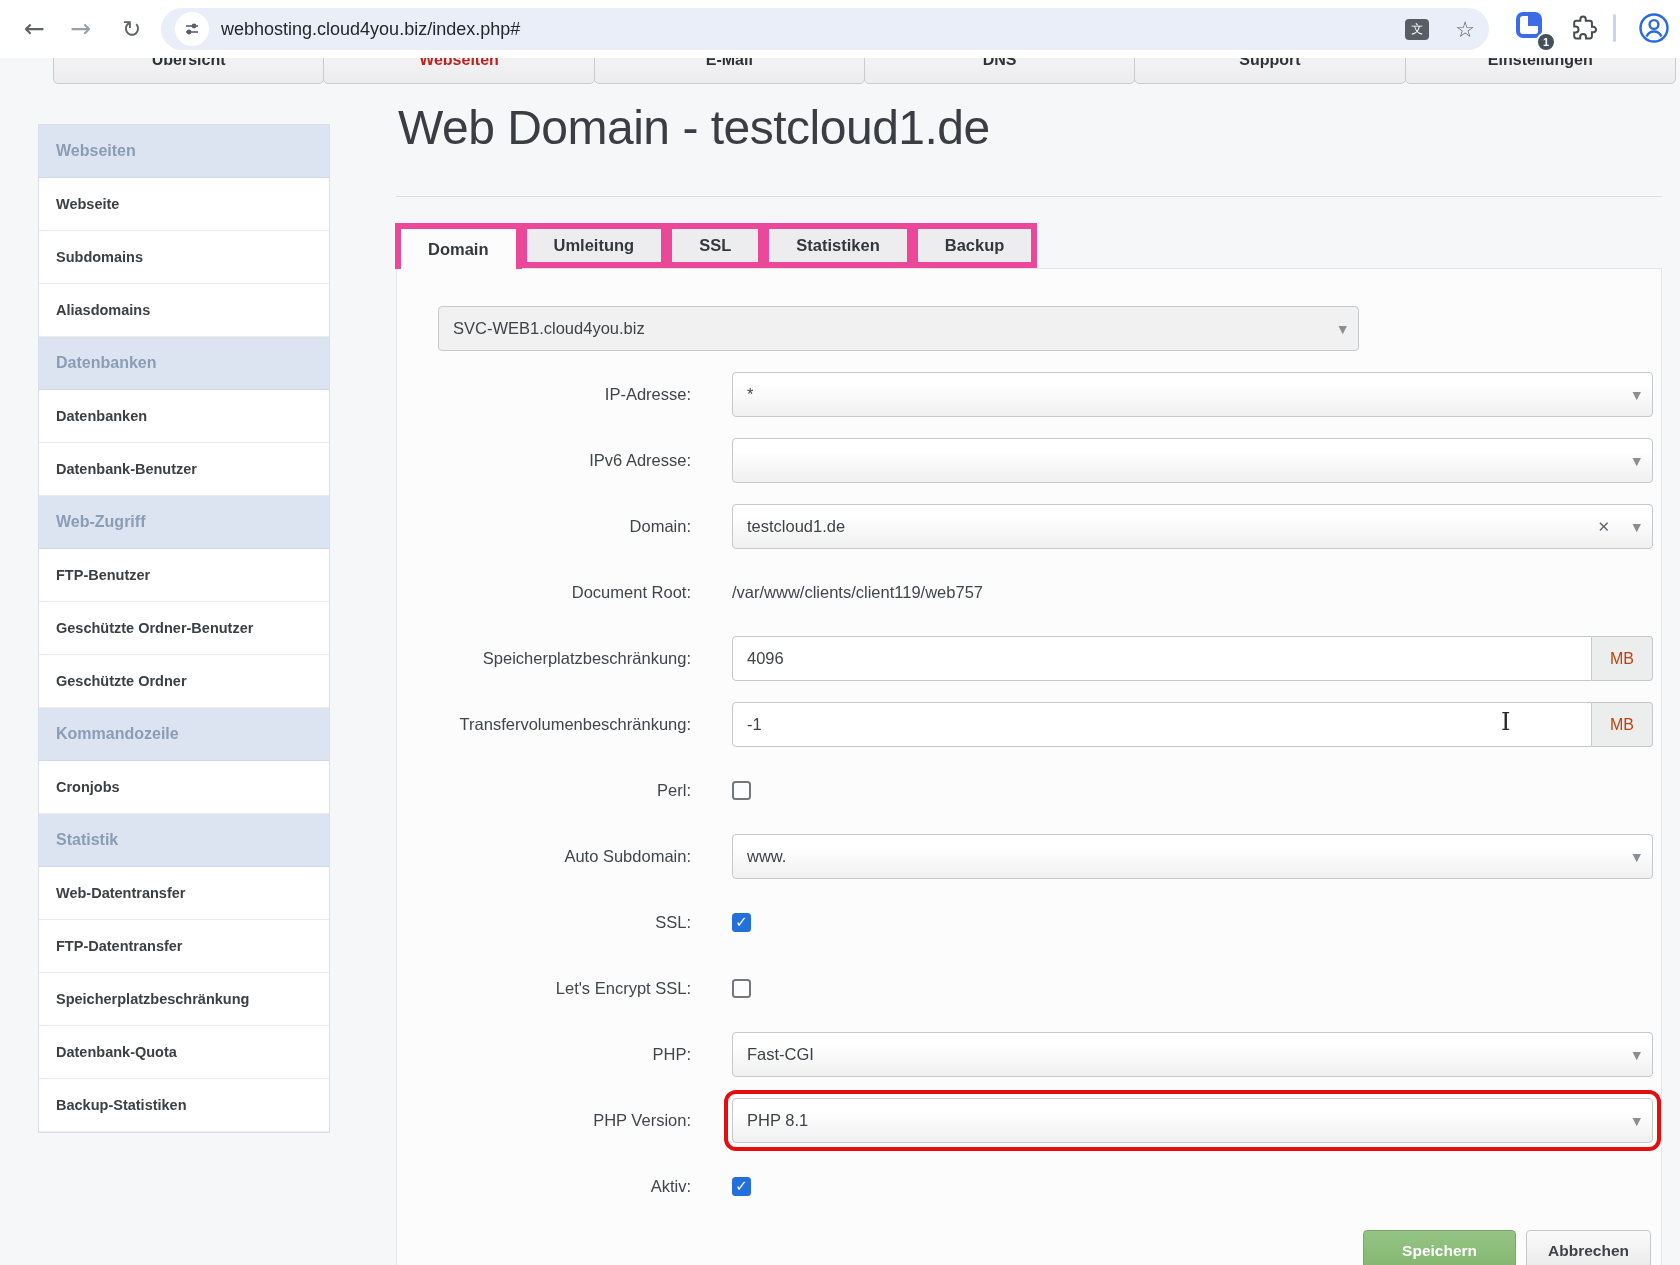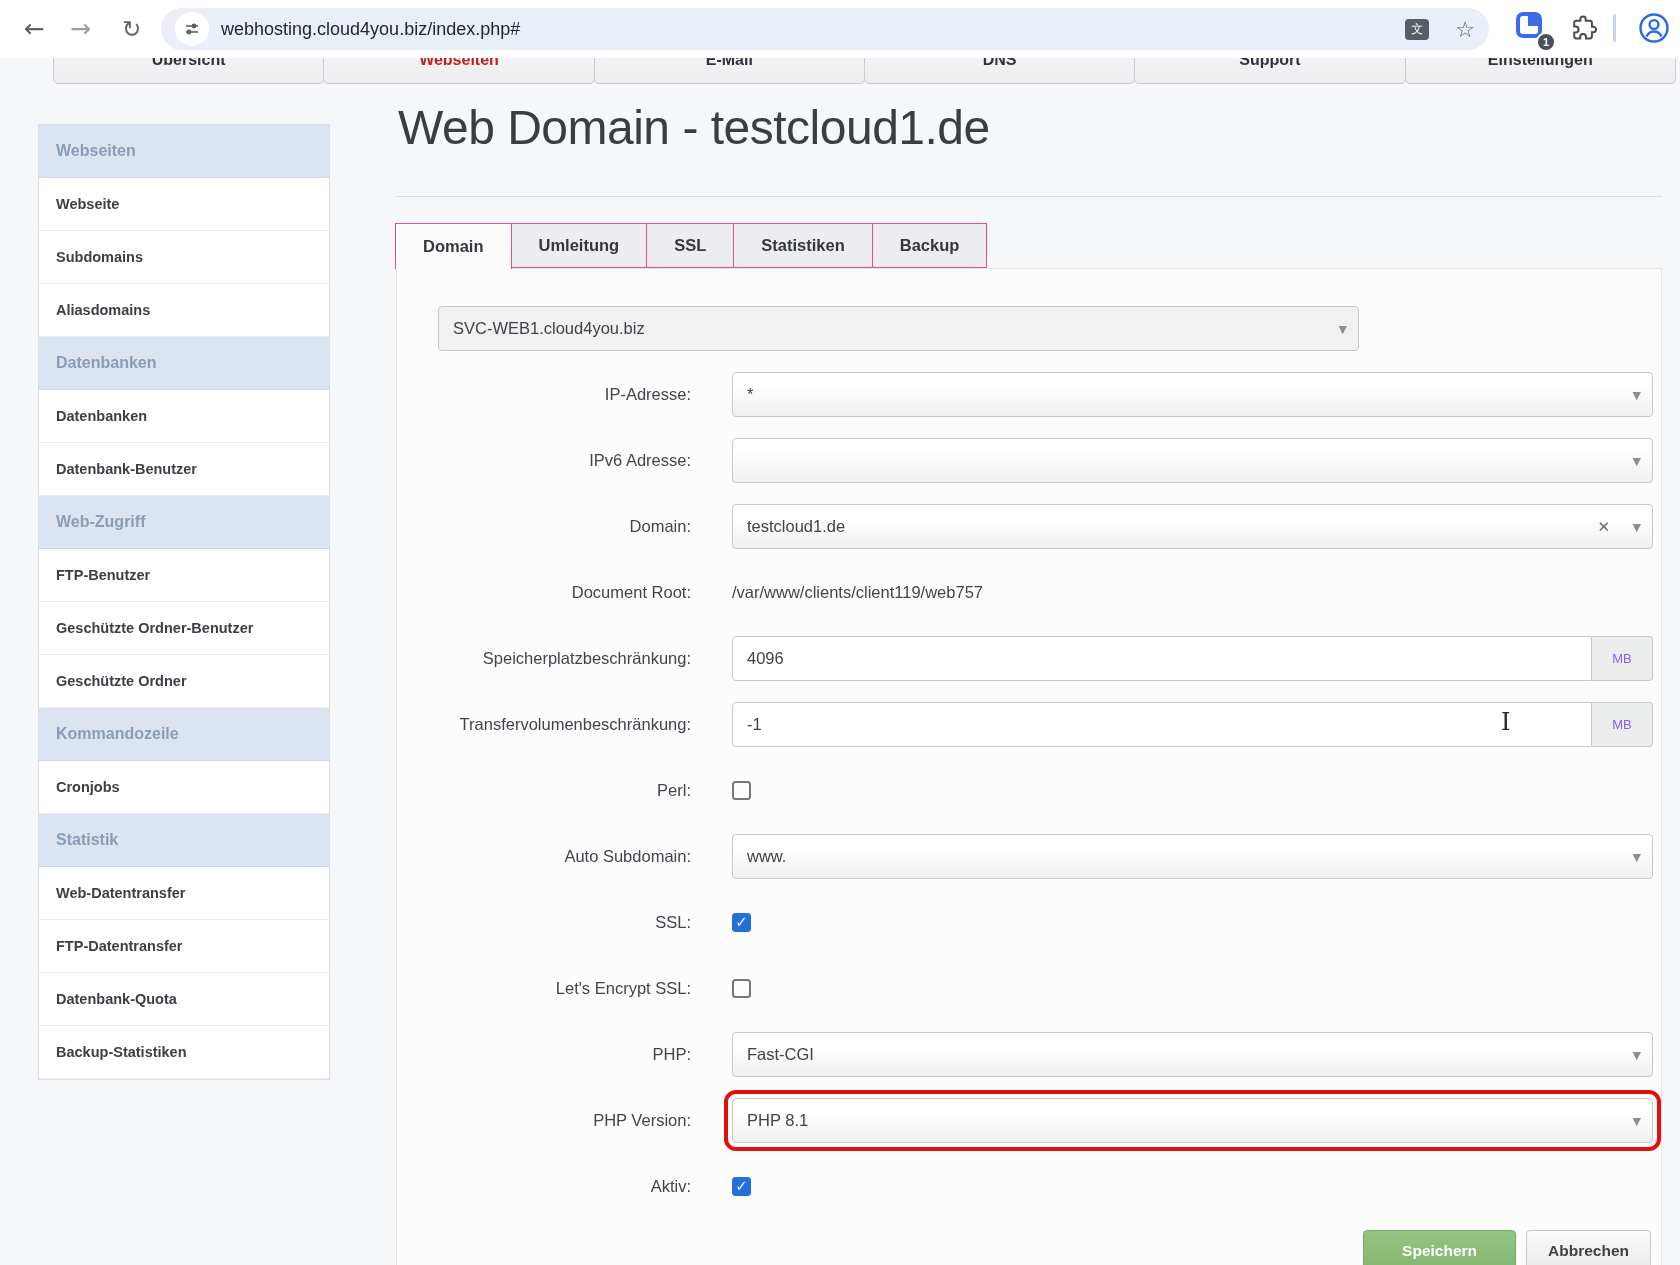--- a/index.html
+++ b/index.html
@@ -53,7 +53,7 @@
   .titlerule { position:absolute; left:396px; top:196px; width:1266px; height:1px; background:#dcdee2; }
 
   .mtabs { position:absolute; left:396px; top:223px; display:flex; z-index:5; }
-  .mtab { height:45px; padding:0 27px; background:#ededf0; border:1px solid #ec4899; margin-left:-1px;
+  .mtab { height:45px; padding:0 27px; background:#ededf0; border:6px solid #ec4899; margin-left:-1px;
           display:flex; align-items:center; font-size:16.5px; font-weight:bold; color:#33383d; cursor:pointer; }
   .mtab.active { background:#fcfcfd; border-bottom:none; height:46px; z-index:6; }
 

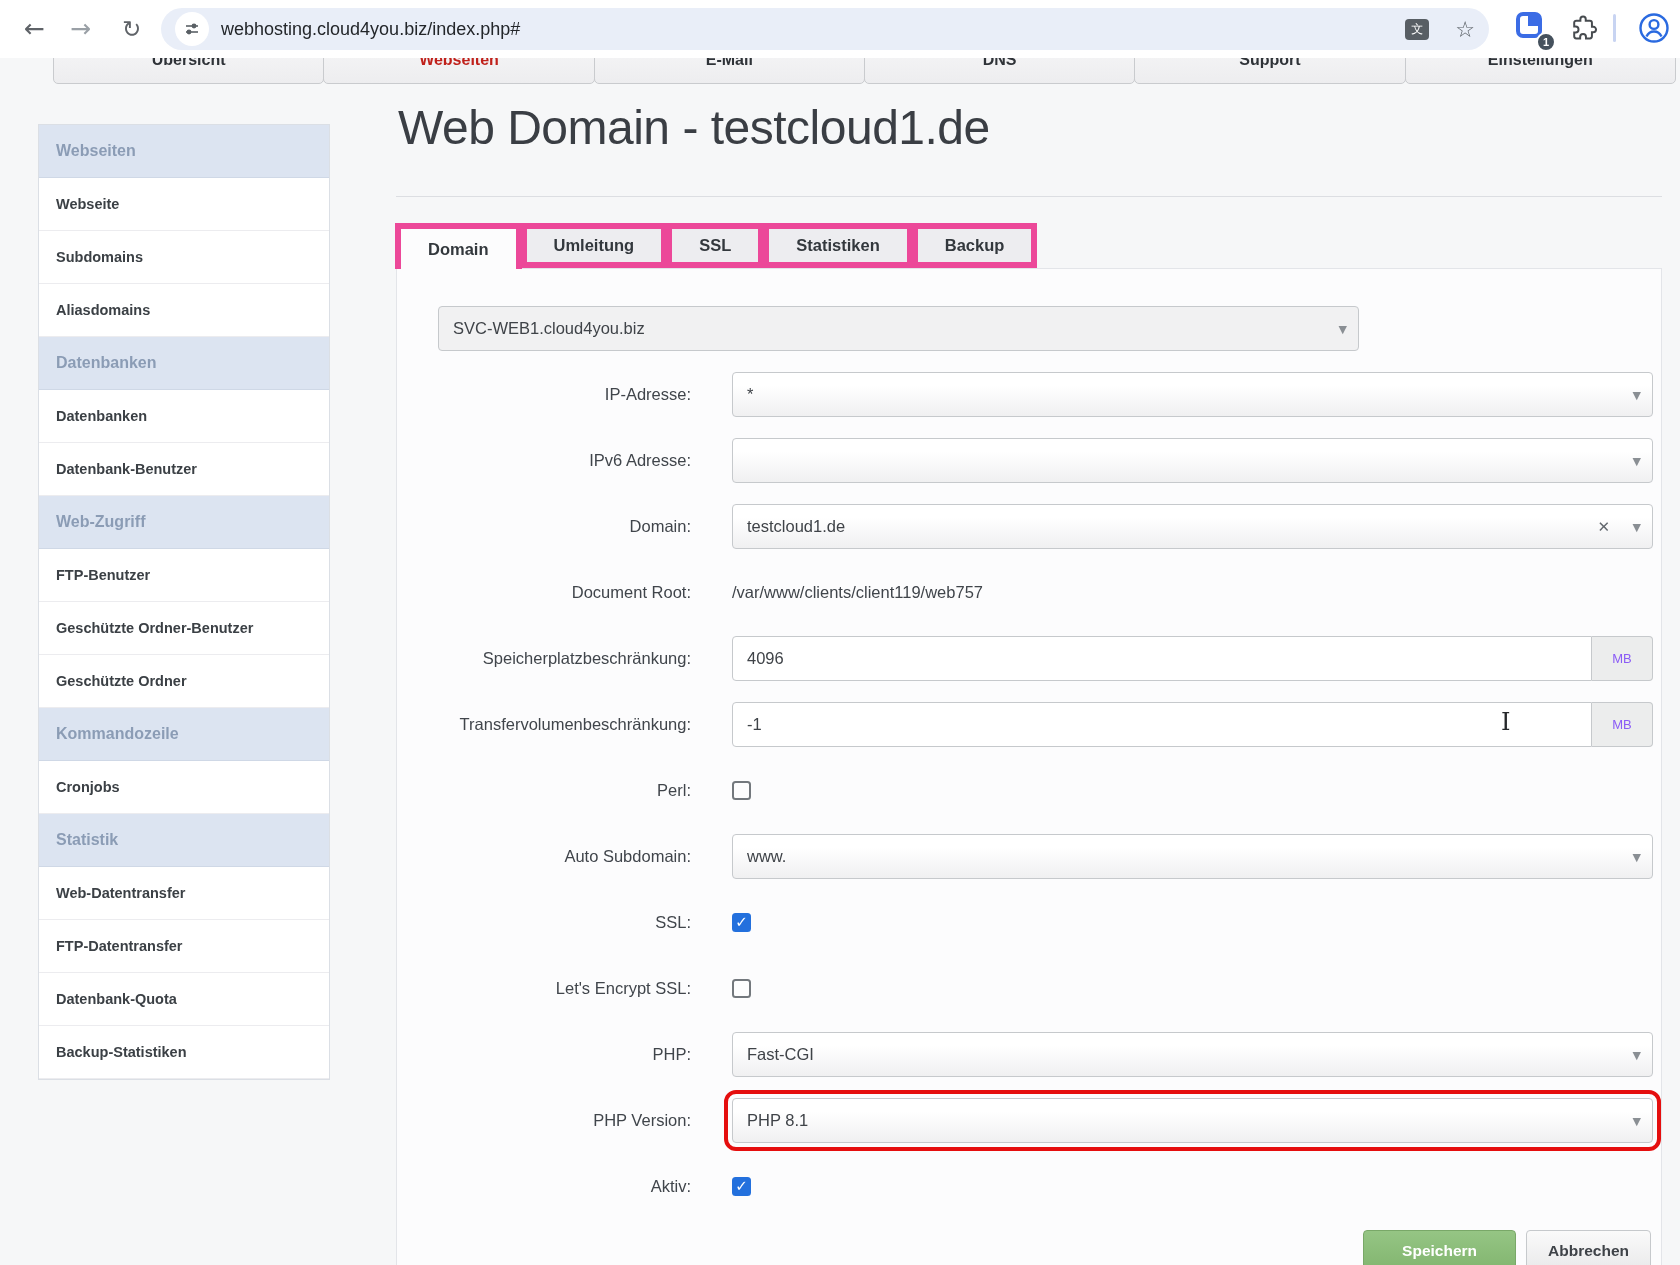--- a/index.html
+++ b/index.html
@@ -75,7 +75,7 @@
   .txtin { height:45px; border:1px solid #c6c9cc; border-radius:4px 0 0 4px;
            background:#ffffff; padding:0 14px; font-size:16.5px; color:#3f4348; line-height:43px; flex:1; }
   .addon { width:61px; height:45px; border:1px solid #c6c9cc; border-left:none; border-radius:0 4px 4px 0;
-           background:#eceded; color:#8b5cf6; font-size:13px; display:flex; align-items:center; justify-content:center; }
+           background:#eceded; color:#c2410c; font-size:16px; display:flex; align-items:center; justify-content:center; }
 
   .statictext { line-height:45px; font-size:16.5px; color:#40454b; }
 

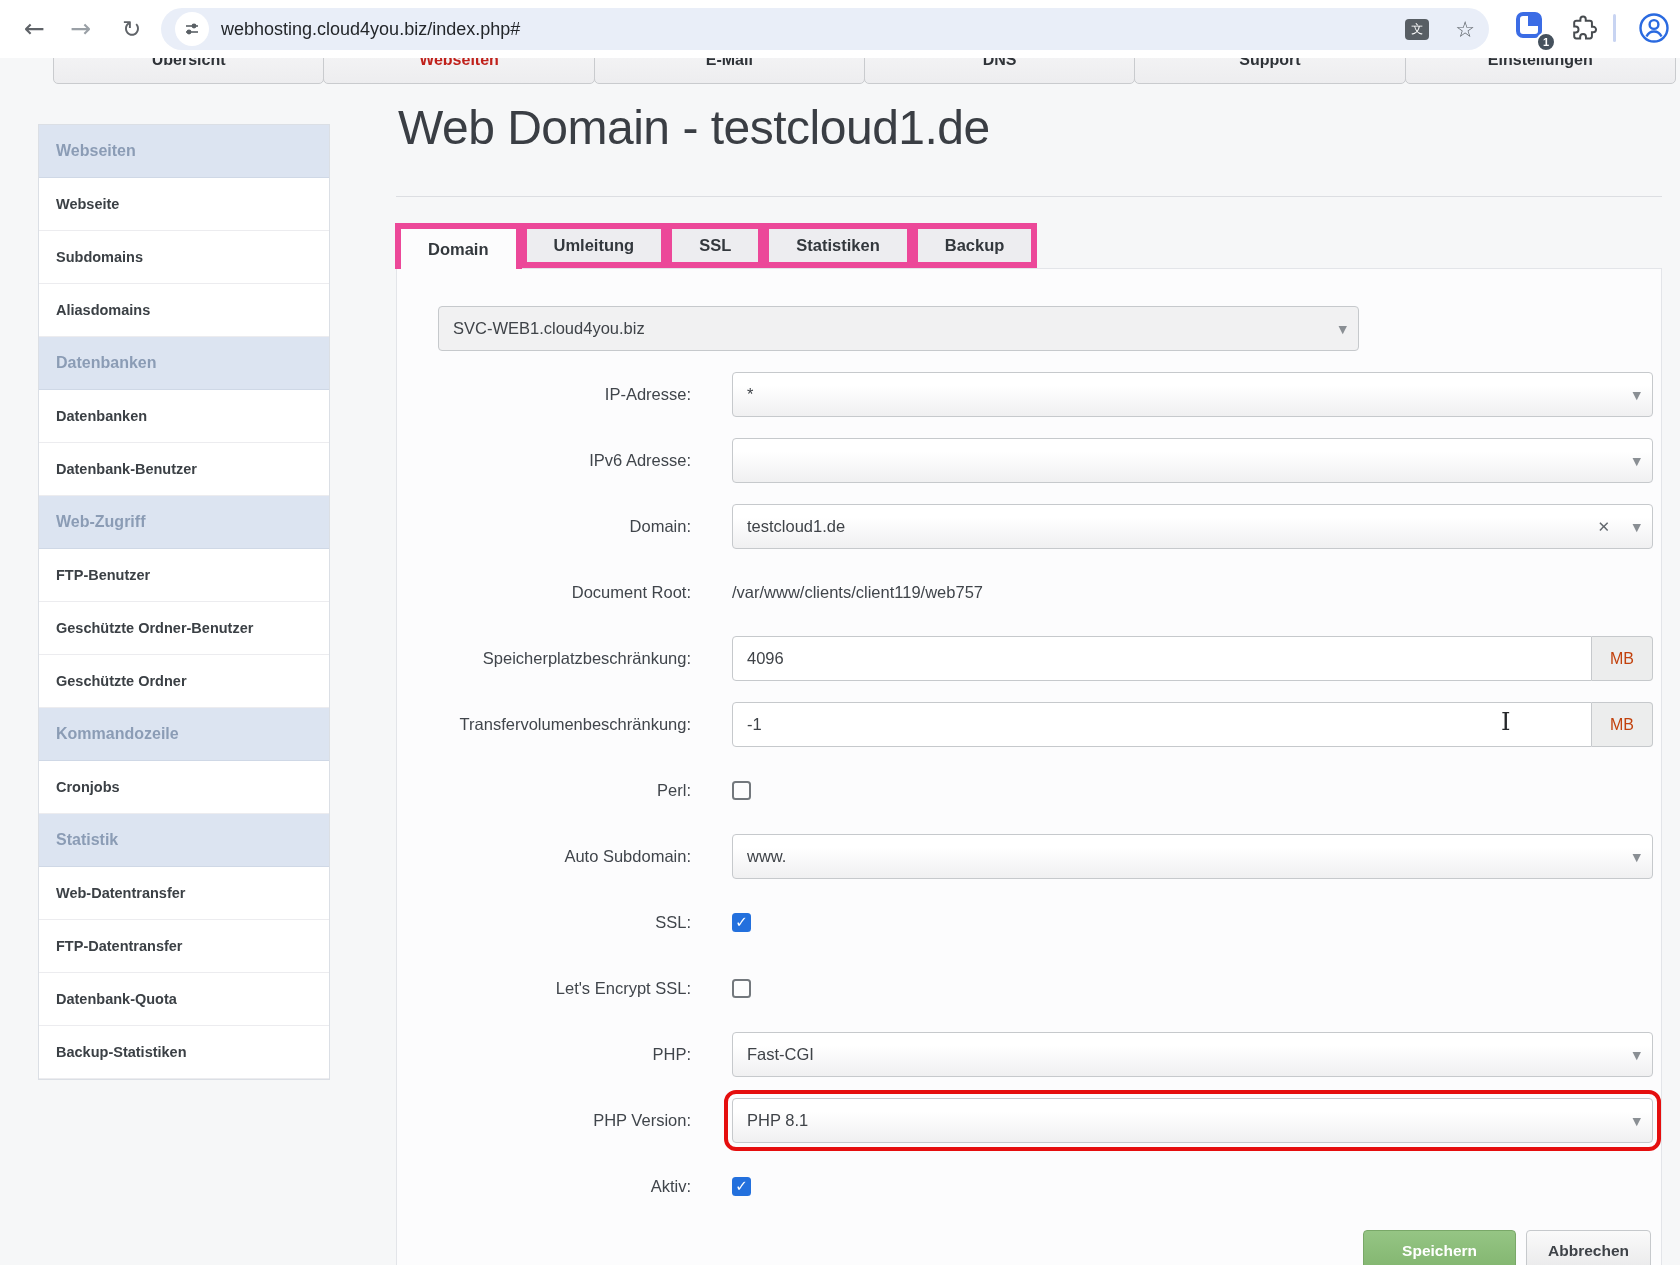--- a/index.html
+++ b/index.html
@@ -162,6 +162,7 @@
   <div class="sb-head">Statistik</div>
   <div class="sb-item">Web-Datentransfer</div>
   <div class="sb-item">FTP-Datentransfer</div>
+  <div class="sb-item">Speicherplatzbeschränkung</div>
   <div class="sb-item">Datenbank-Quota</div>
   <div class="sb-item">Backup-Statistiken</div>
 </div>

